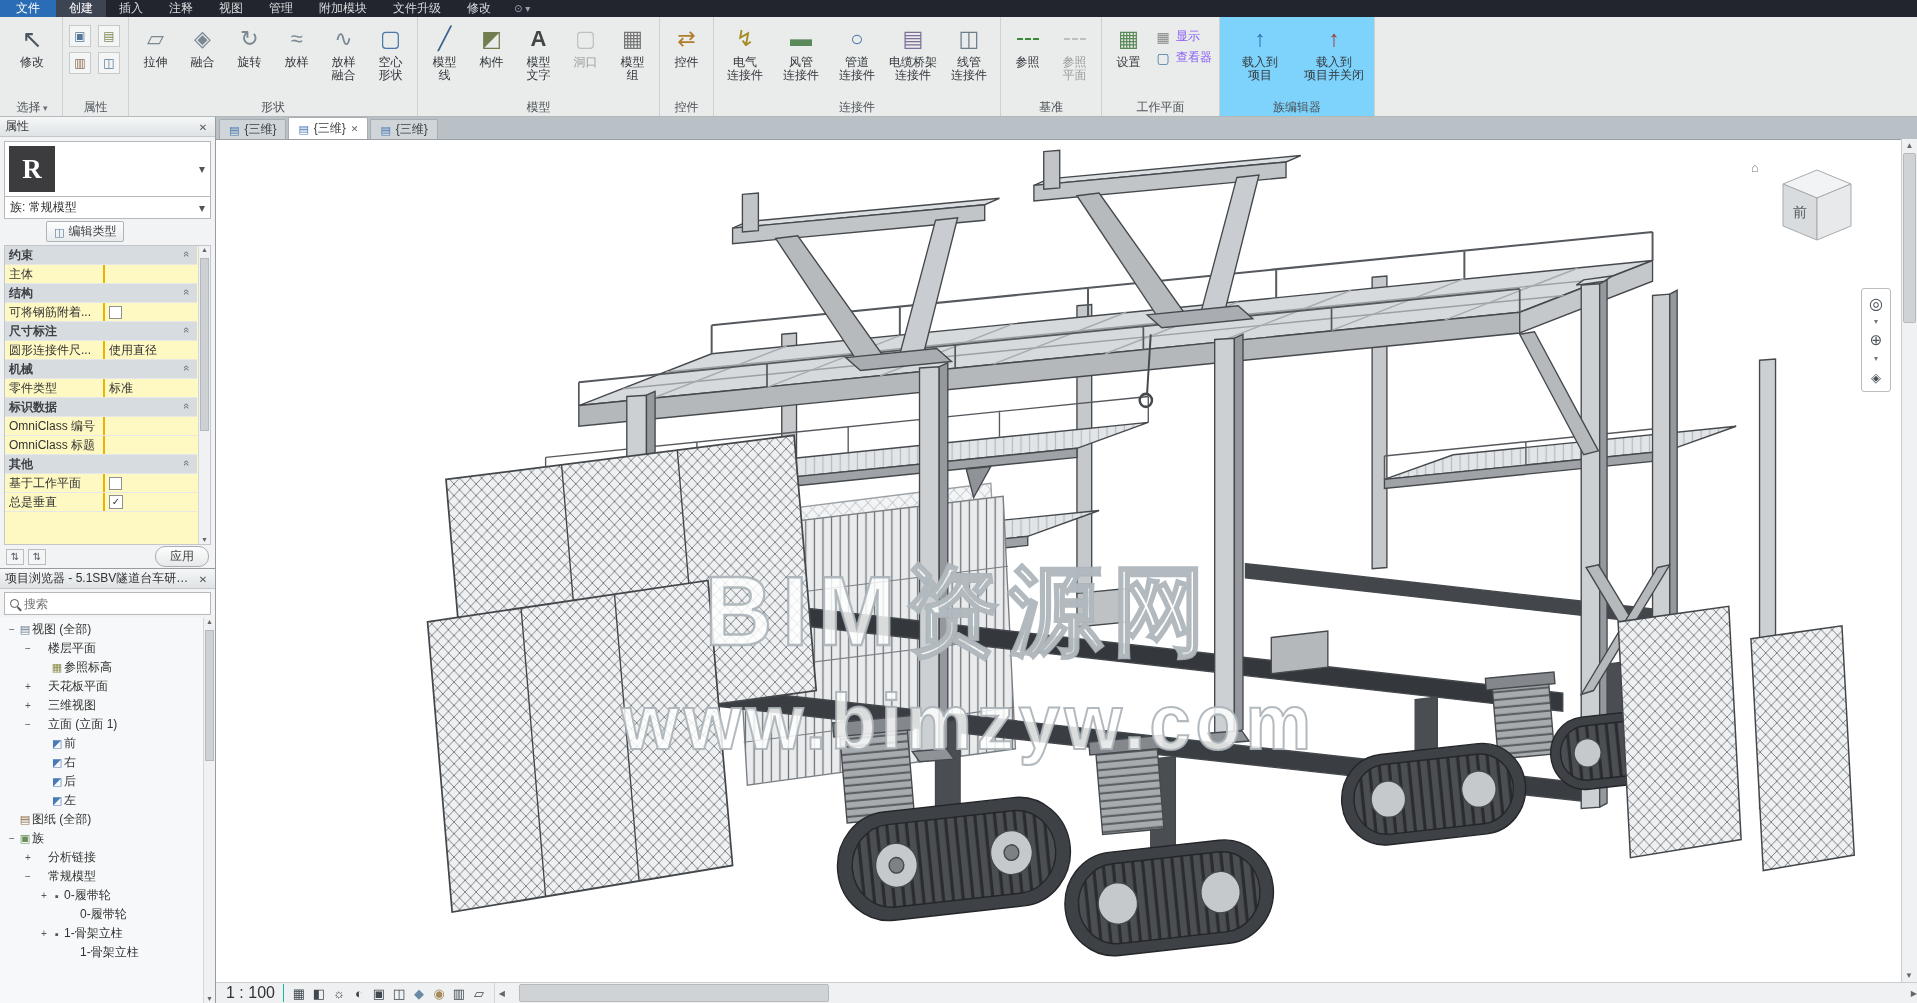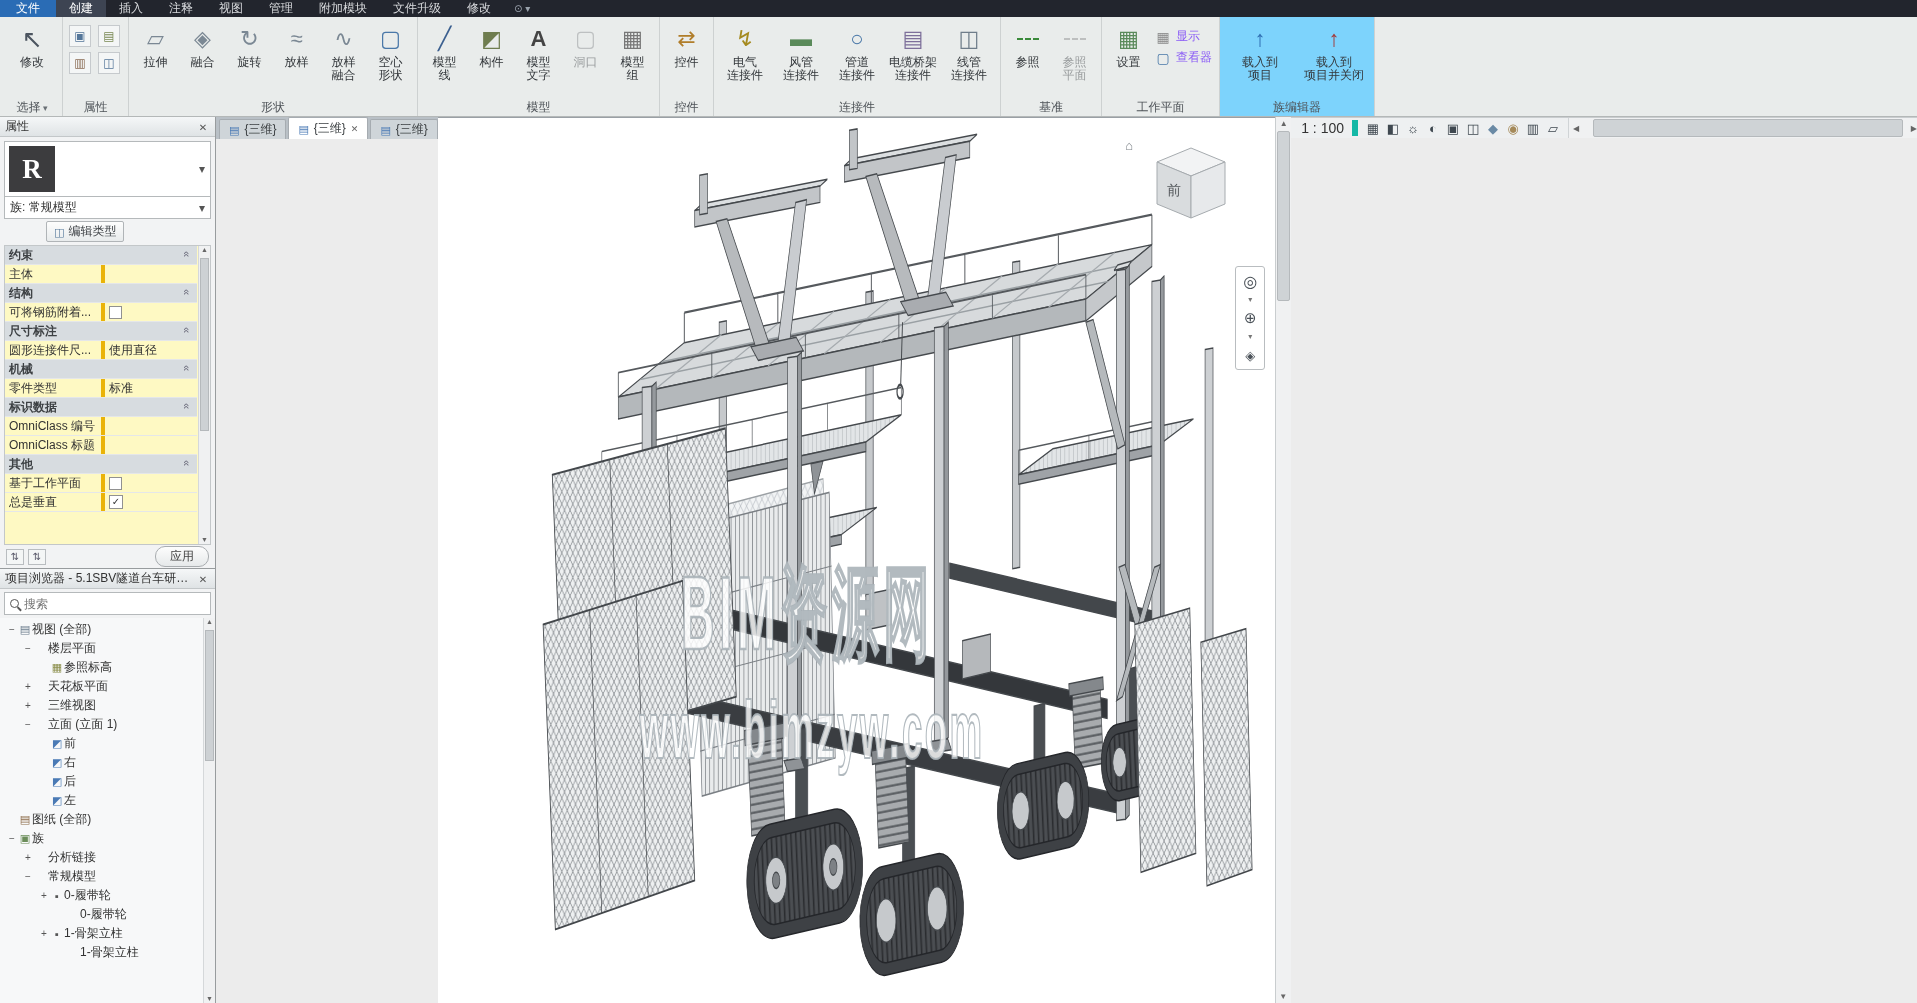--- a/index.html
+++ b/index.html
@@ -130,7 +130,7 @@
   .tscroll .sb-down::before { content:"▼"; font-size:7px; color:#666; position:absolute; bottom:1px; left:2px; }
 
   
-  .canvas-col { flex:1; display:flex; flex-direction:row; min-width:0; }
+  .canvas-col { flex:1; display:flex; flex-direction:column; min-width:0; }
   .view-tabs { height:22px; flex:0 0 auto; background:#b9c0c6; display:flex; align-items:flex-end; padding-left:3px; gap:2px; }
   .vtab { height:20px; display:flex; align-items:center; gap:5px; padding:0 9px; background:#cfd5d9; border:1px solid #a6acb1; border-bottom:none; font-size:12px; color:#3c4043; border-radius:2px 2px 0 0; }
   .vtab.vt-true { background:#fff; height:22px; }

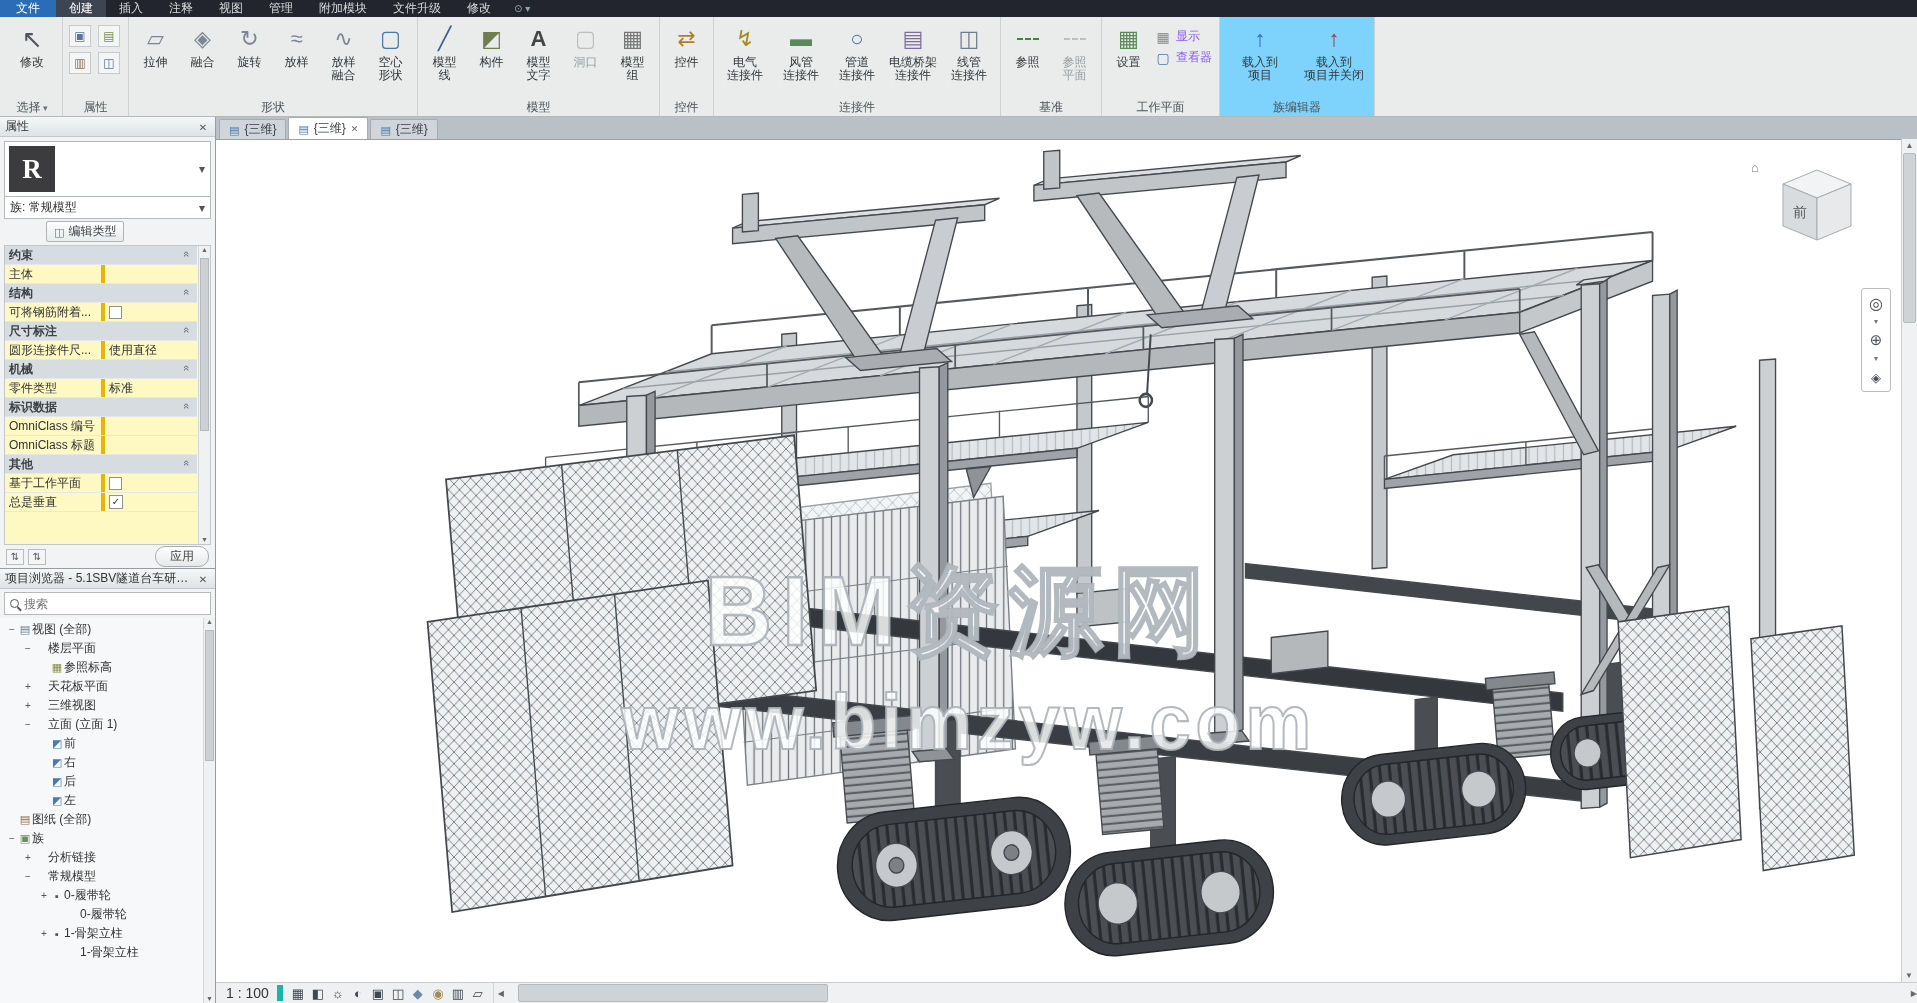--- a/index.html
+++ b/index.html
@@ -91,7 +91,7 @@
   .prop-row { display:flex; height:19px; border-bottom:1px solid #e5e7e9; font-size:12px; align-items:center; }
   .pt-section { background:#d7dce0; color:#3d4144; font-weight:bold; position:relative; }
   .pt-section::after { content:"«"; position:absolute; right:7px; top:2px; color:#667; font-weight:normal; display:inline-block; transform:rotate(90deg); font-size:11px; }
-  .prop-label { flex:0 0 100px; padding-left:4px; border-right:4px solid #eab308; overflow:hidden; white-space:nowrap; height:100%; display:flex; align-items:center; }
+  .prop-label { flex:0 0 100px; padding-left:4px; border-right:2px solid #eab308; overflow:hidden; white-space:nowrap; height:100%; display:flex; align-items:center; }
   .pt-section .prop-label { border-right:none; flex:1; }
   .prop-value { flex:1; padding-left:4px; display:flex; align-items:center; overflow:hidden; white-space:nowrap; }
   .vt-check::before { content:""; width:11px; height:11px; border:1px solid #919191; background:#fff; display:inline-block; }

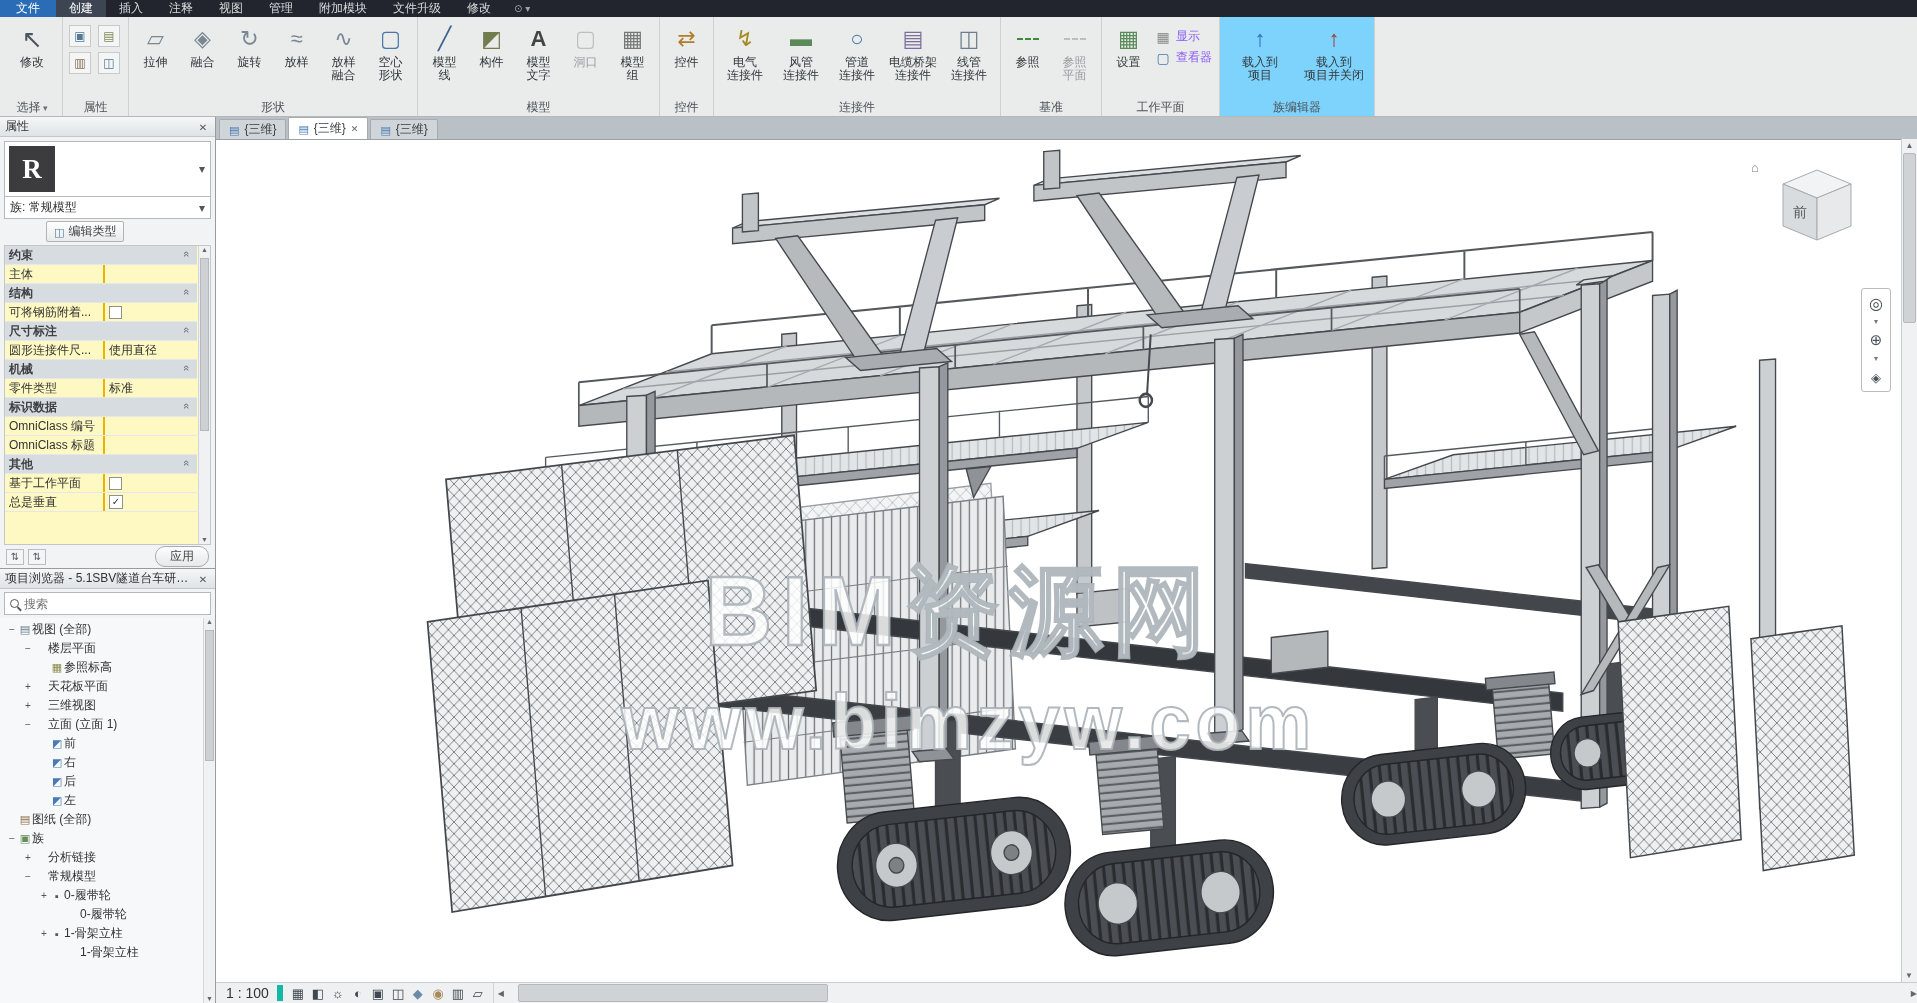--- a/index.html
+++ b/index.html
@@ -159,7 +159,7 @@
   
   .bottom-bar { height:21px; flex:0 0 auto; display:flex; align-items:stretch; background:#eef0f1; border-top:1px solid #c9cdcf; }
   .view-controls { display:flex; align-items:center; padding:0 6px; gap:2px; }
-  .scale-btn { font-size:14px; color:#333; padding:0 8px 0 4px; border-right:6px solid #14b8a6; margin-right:4px; white-space:nowrap; }
+  .scale-btn { font-size:16px; color:#333; padding:0 8px 0 4px; border-right:1px solid #14b8a6; margin-right:4px; white-space:nowrap; }
   .vb-icons { display:flex; align-items:center; gap:2px; }
   .vb-icon { width:18px; text-align:center; color:#3f4850; font-size:13px; }
   .vb-detail-level::before { content:"▦"; }

